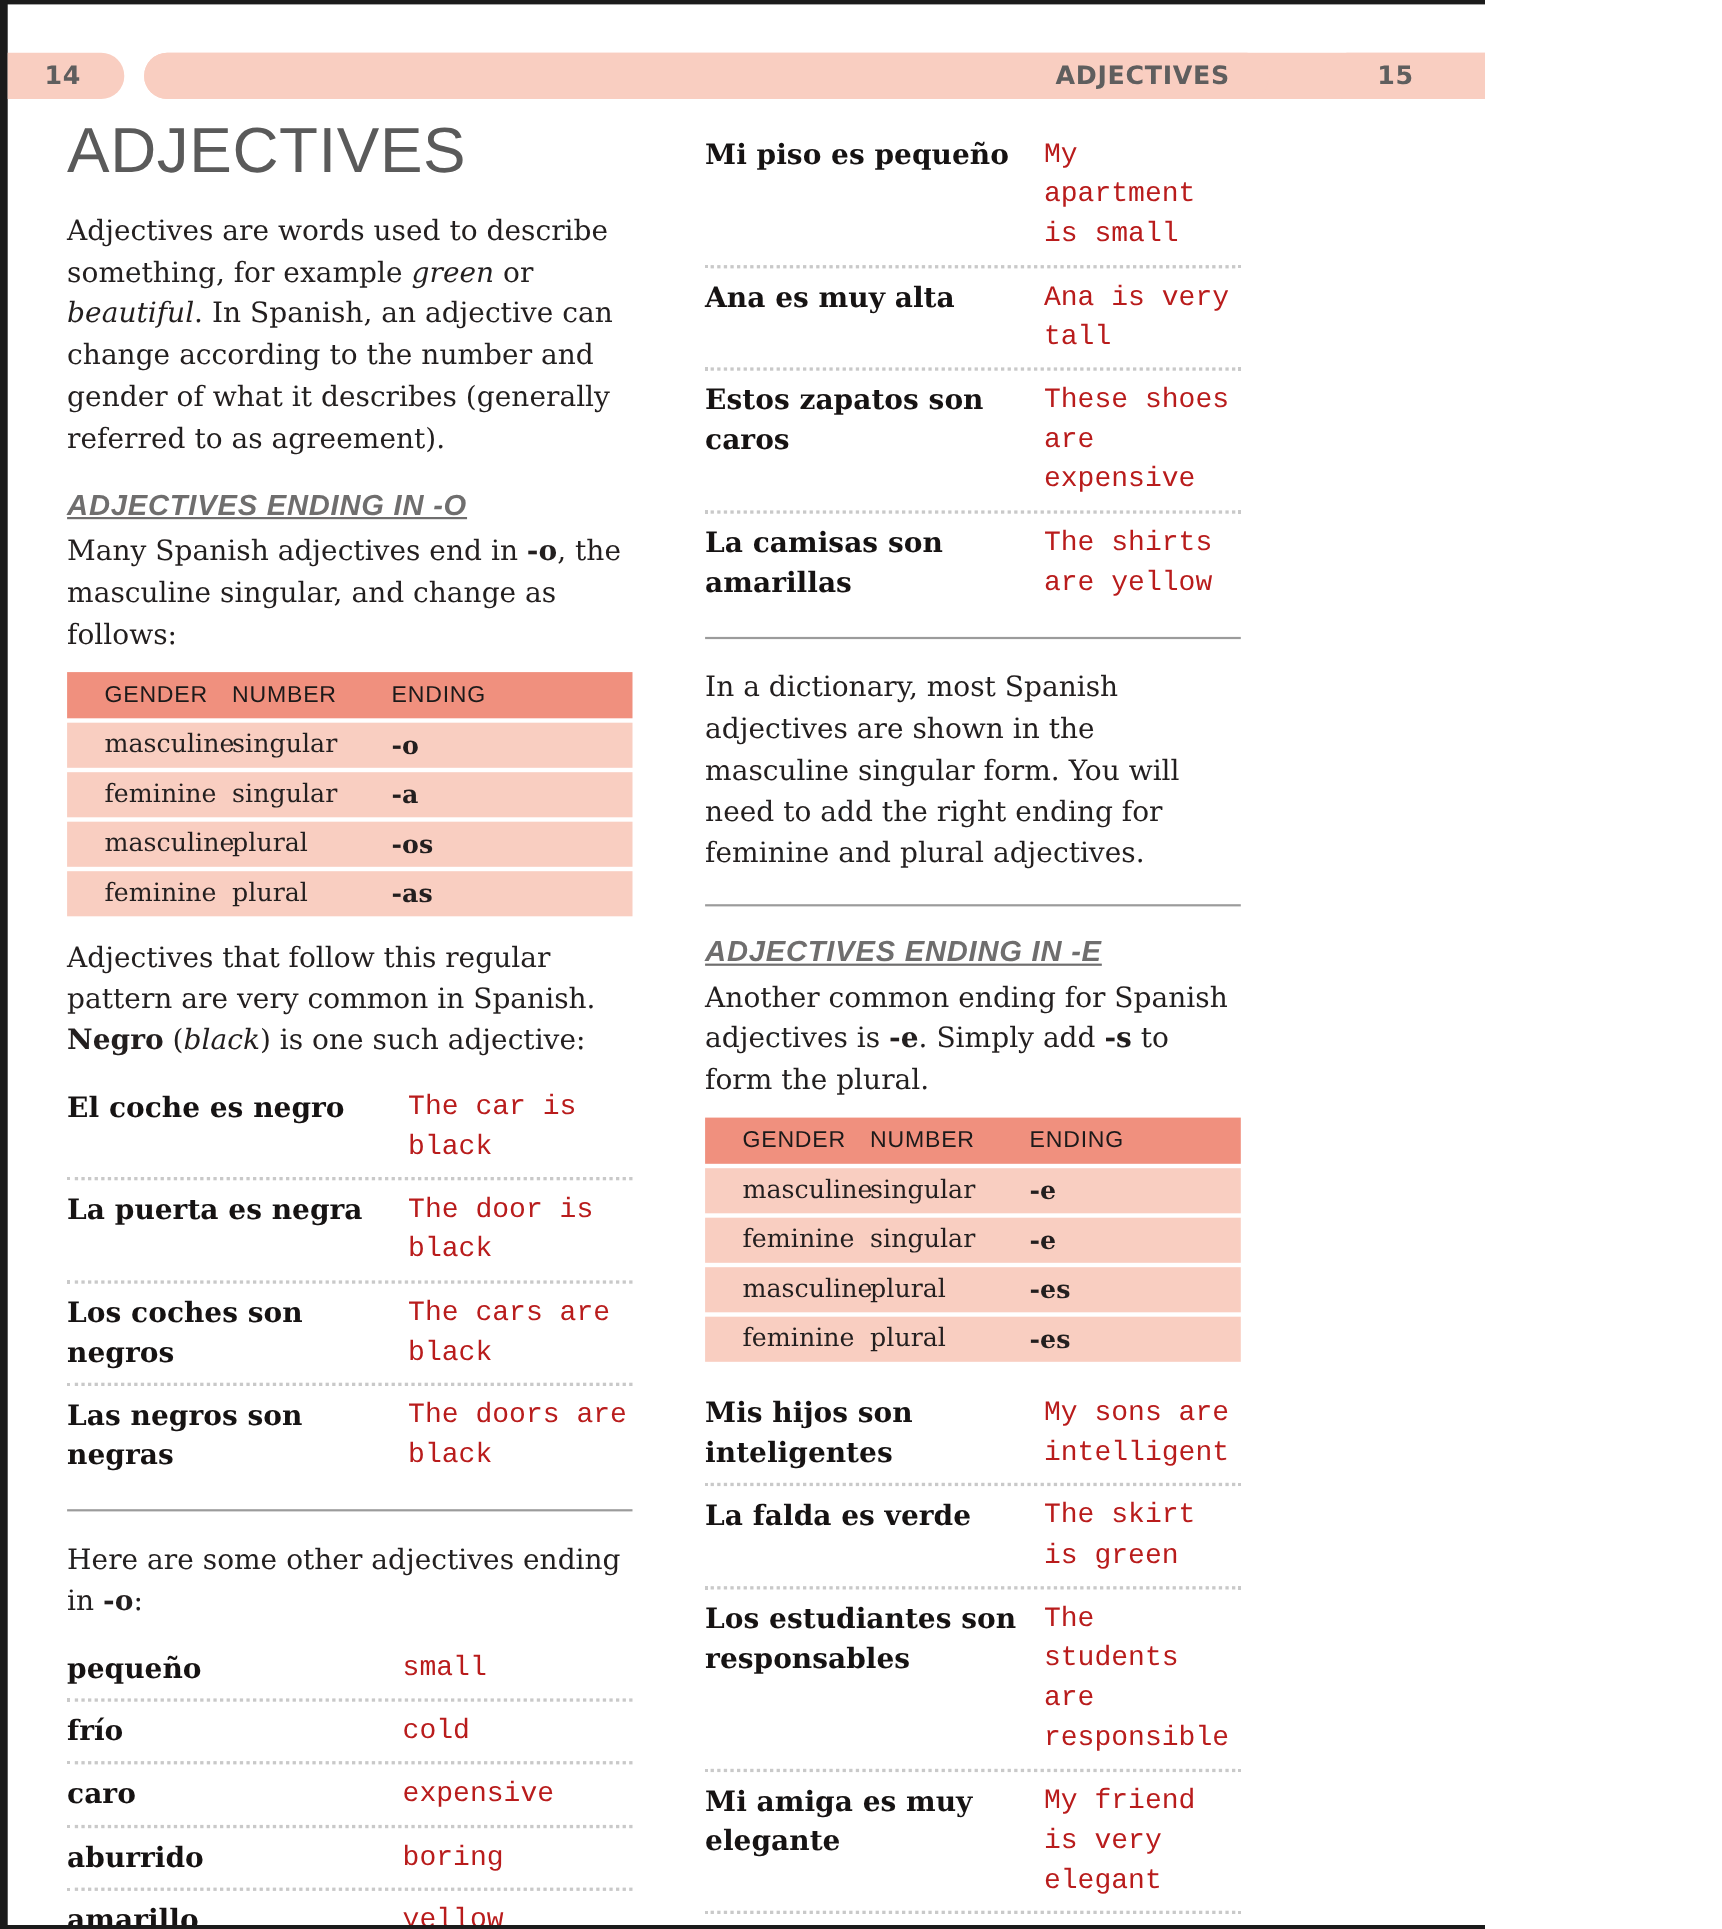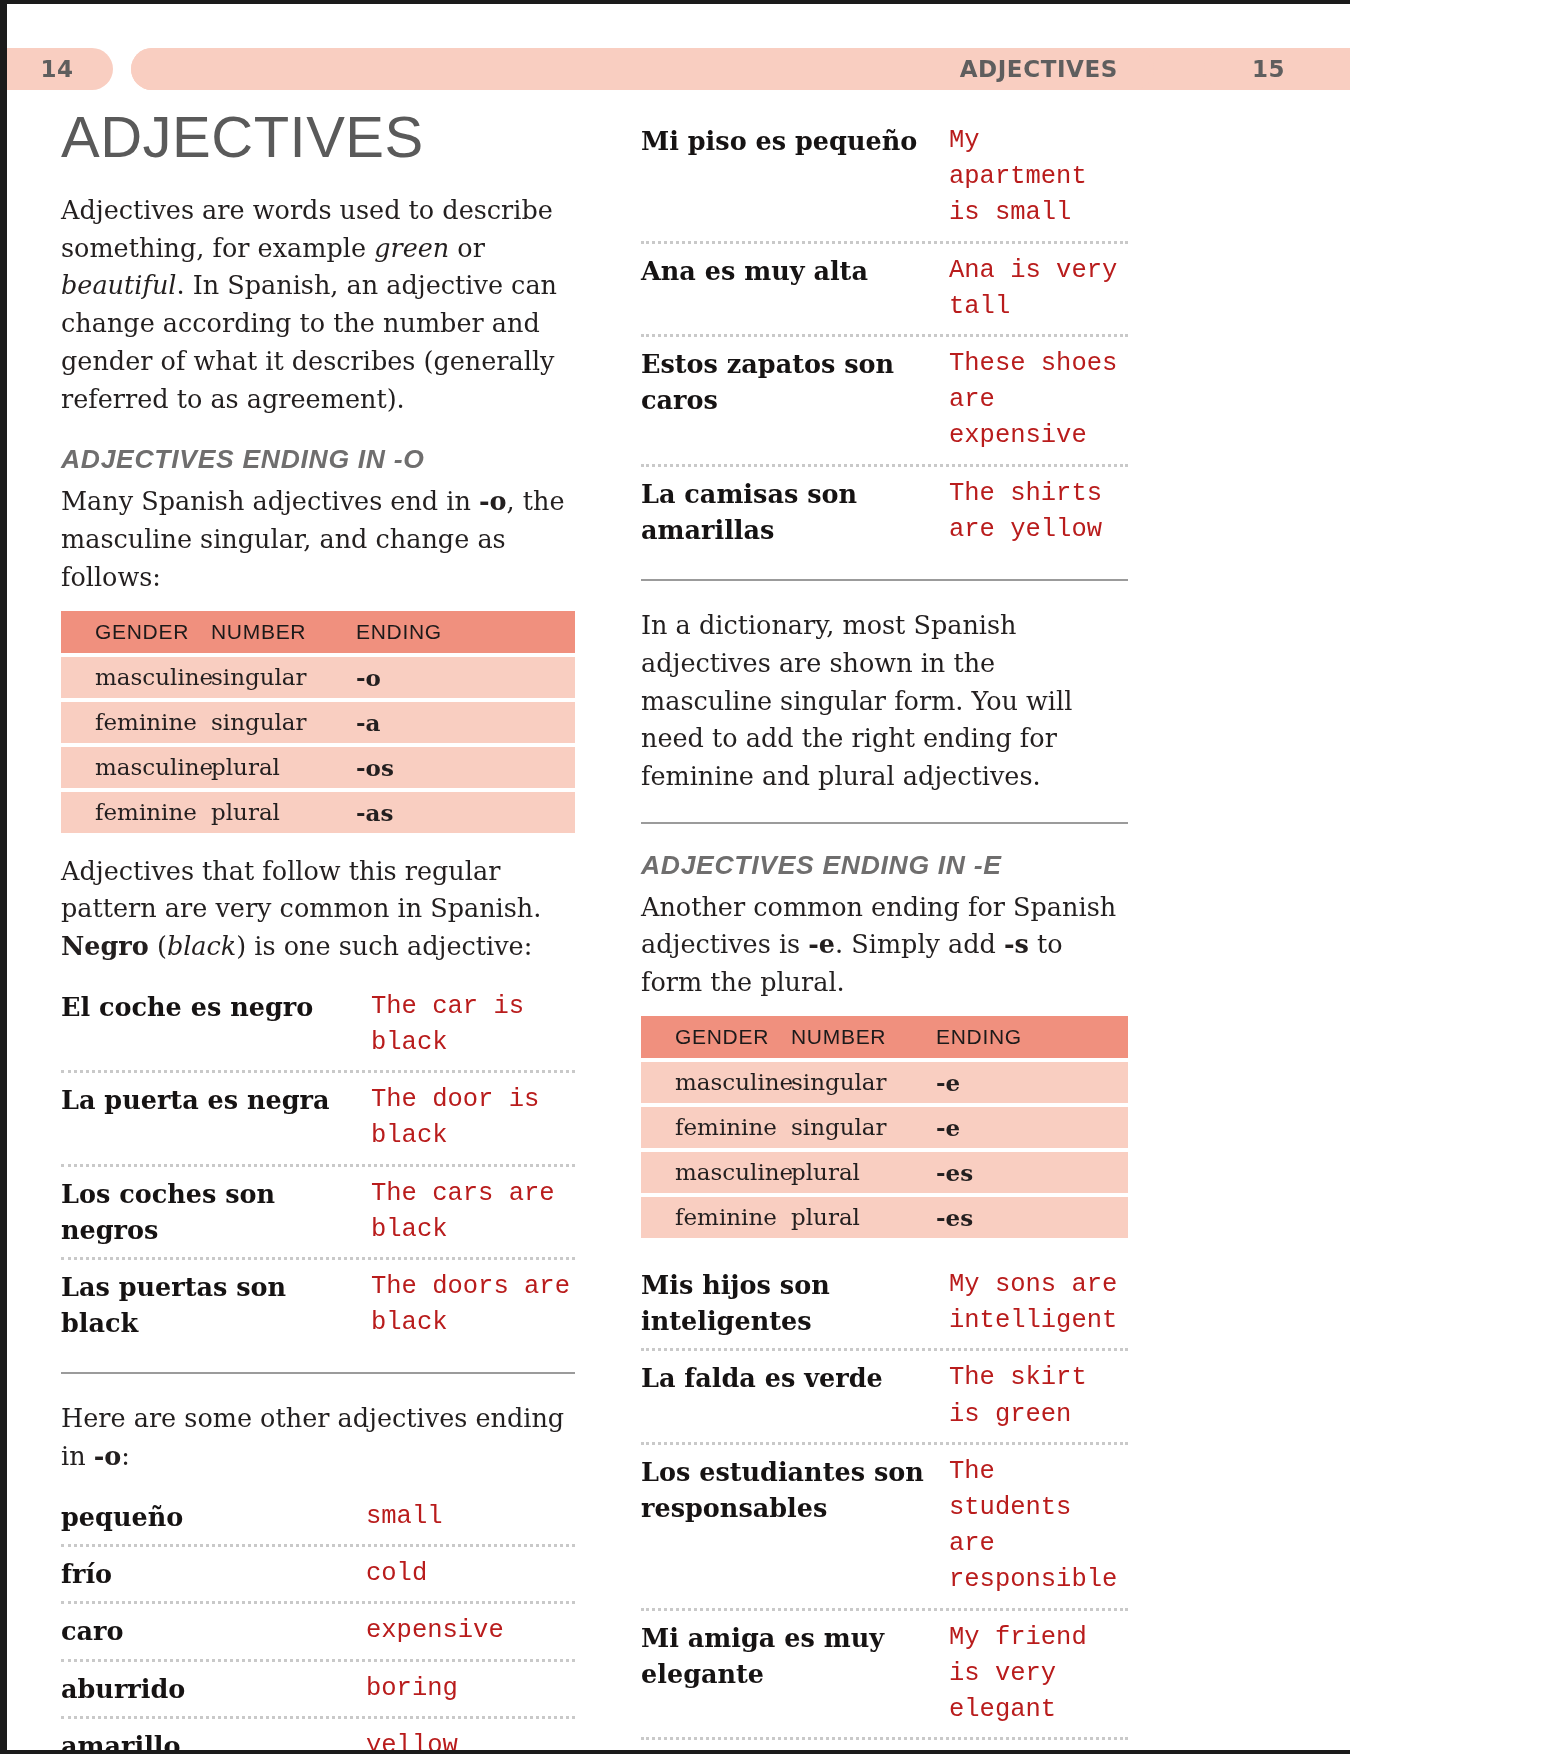--- a/index.html
+++ b/index.html
@@ -114,6 +114,7 @@
     letter-spacing: 0.7px;
     color: #6f6e6e;
     margin: 0 0 8px 0;
+    text-decoration: underline;
   }
 
   .rule {

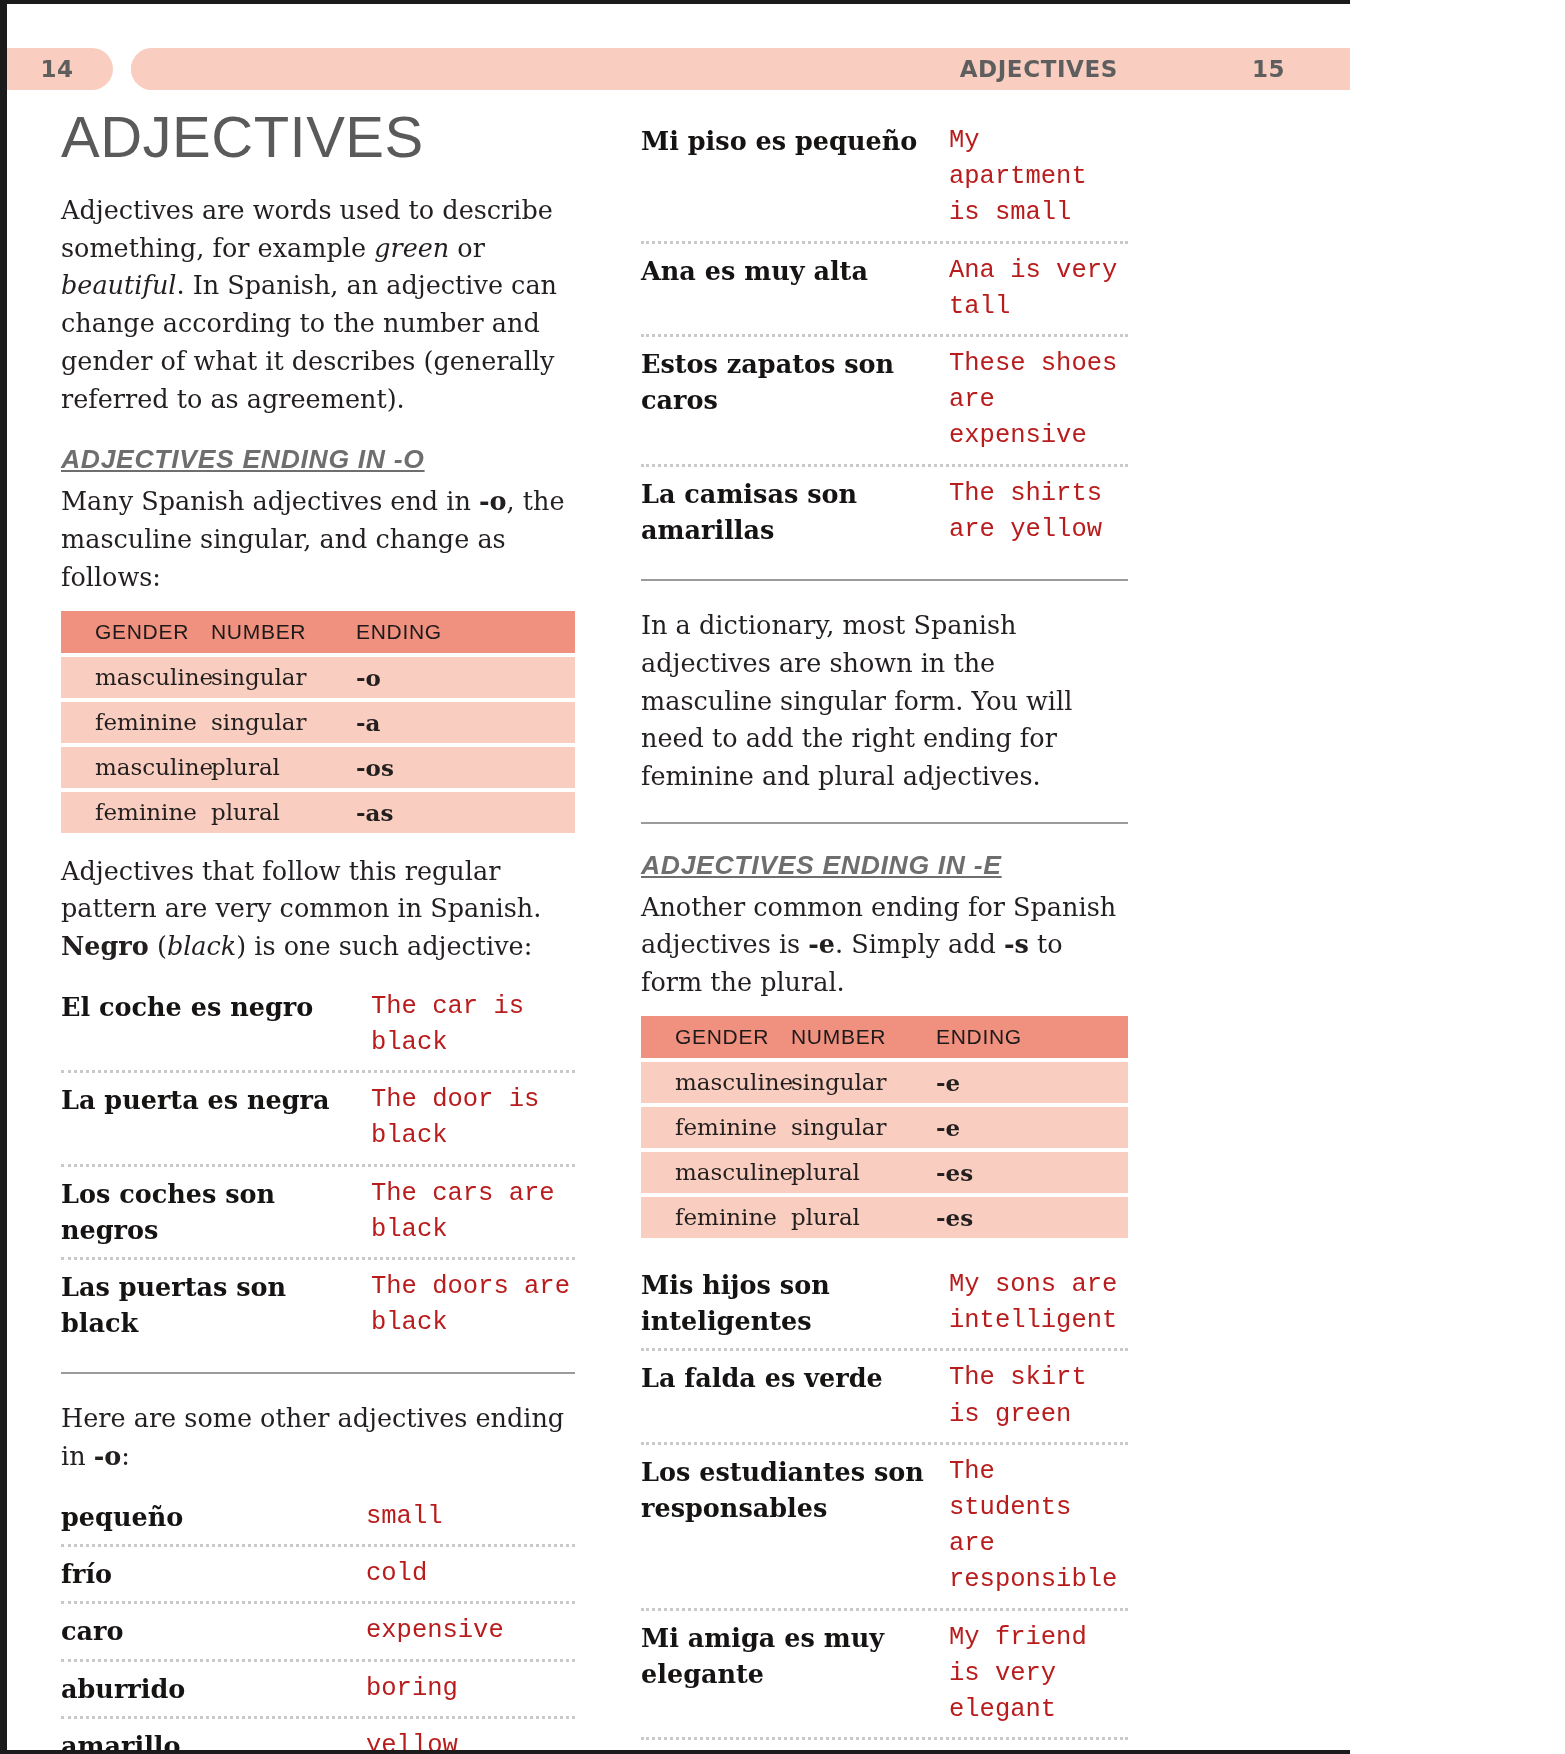--- a/index.html
+++ b/index.html
@@ -268,7 +268,7 @@
             <div class="en">The cars are black</div>
           </div>
           <div class="exrow">
-            <div class="es">Las puertas son black</div>
+            <div class="es">Las negros son negras</div>
             <div class="en">The doors are black</div>
           </div>
         </div>

